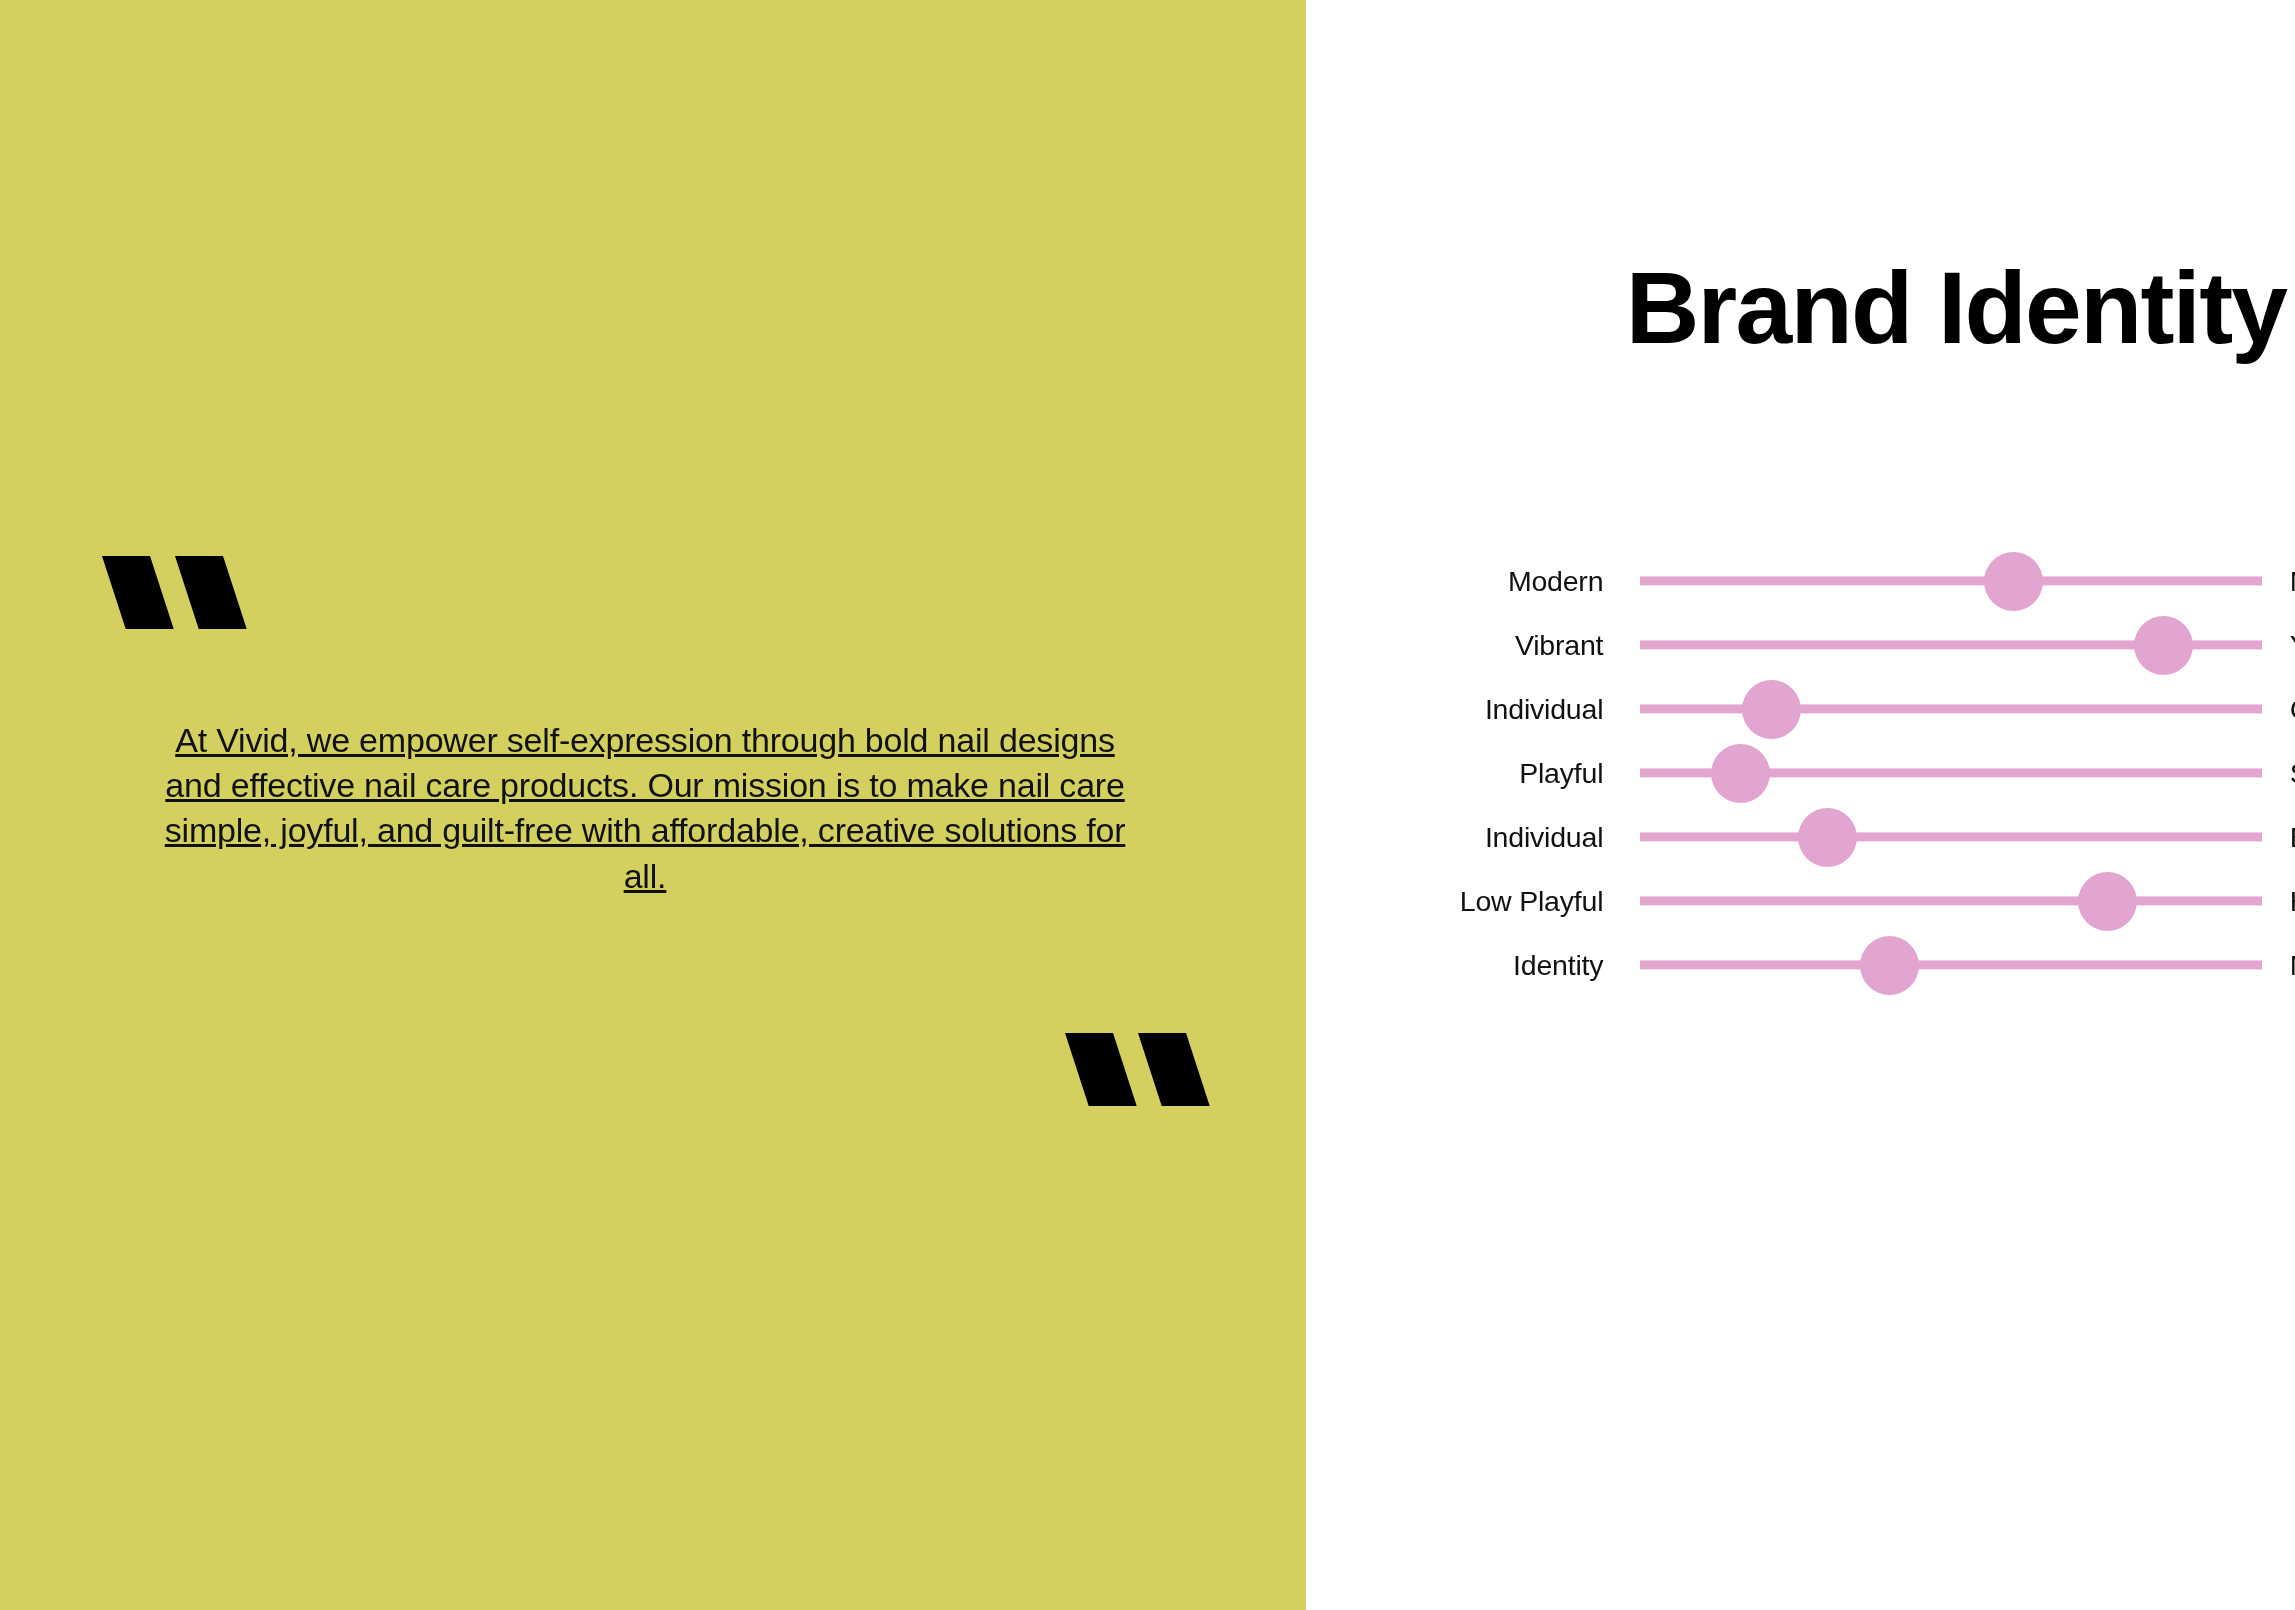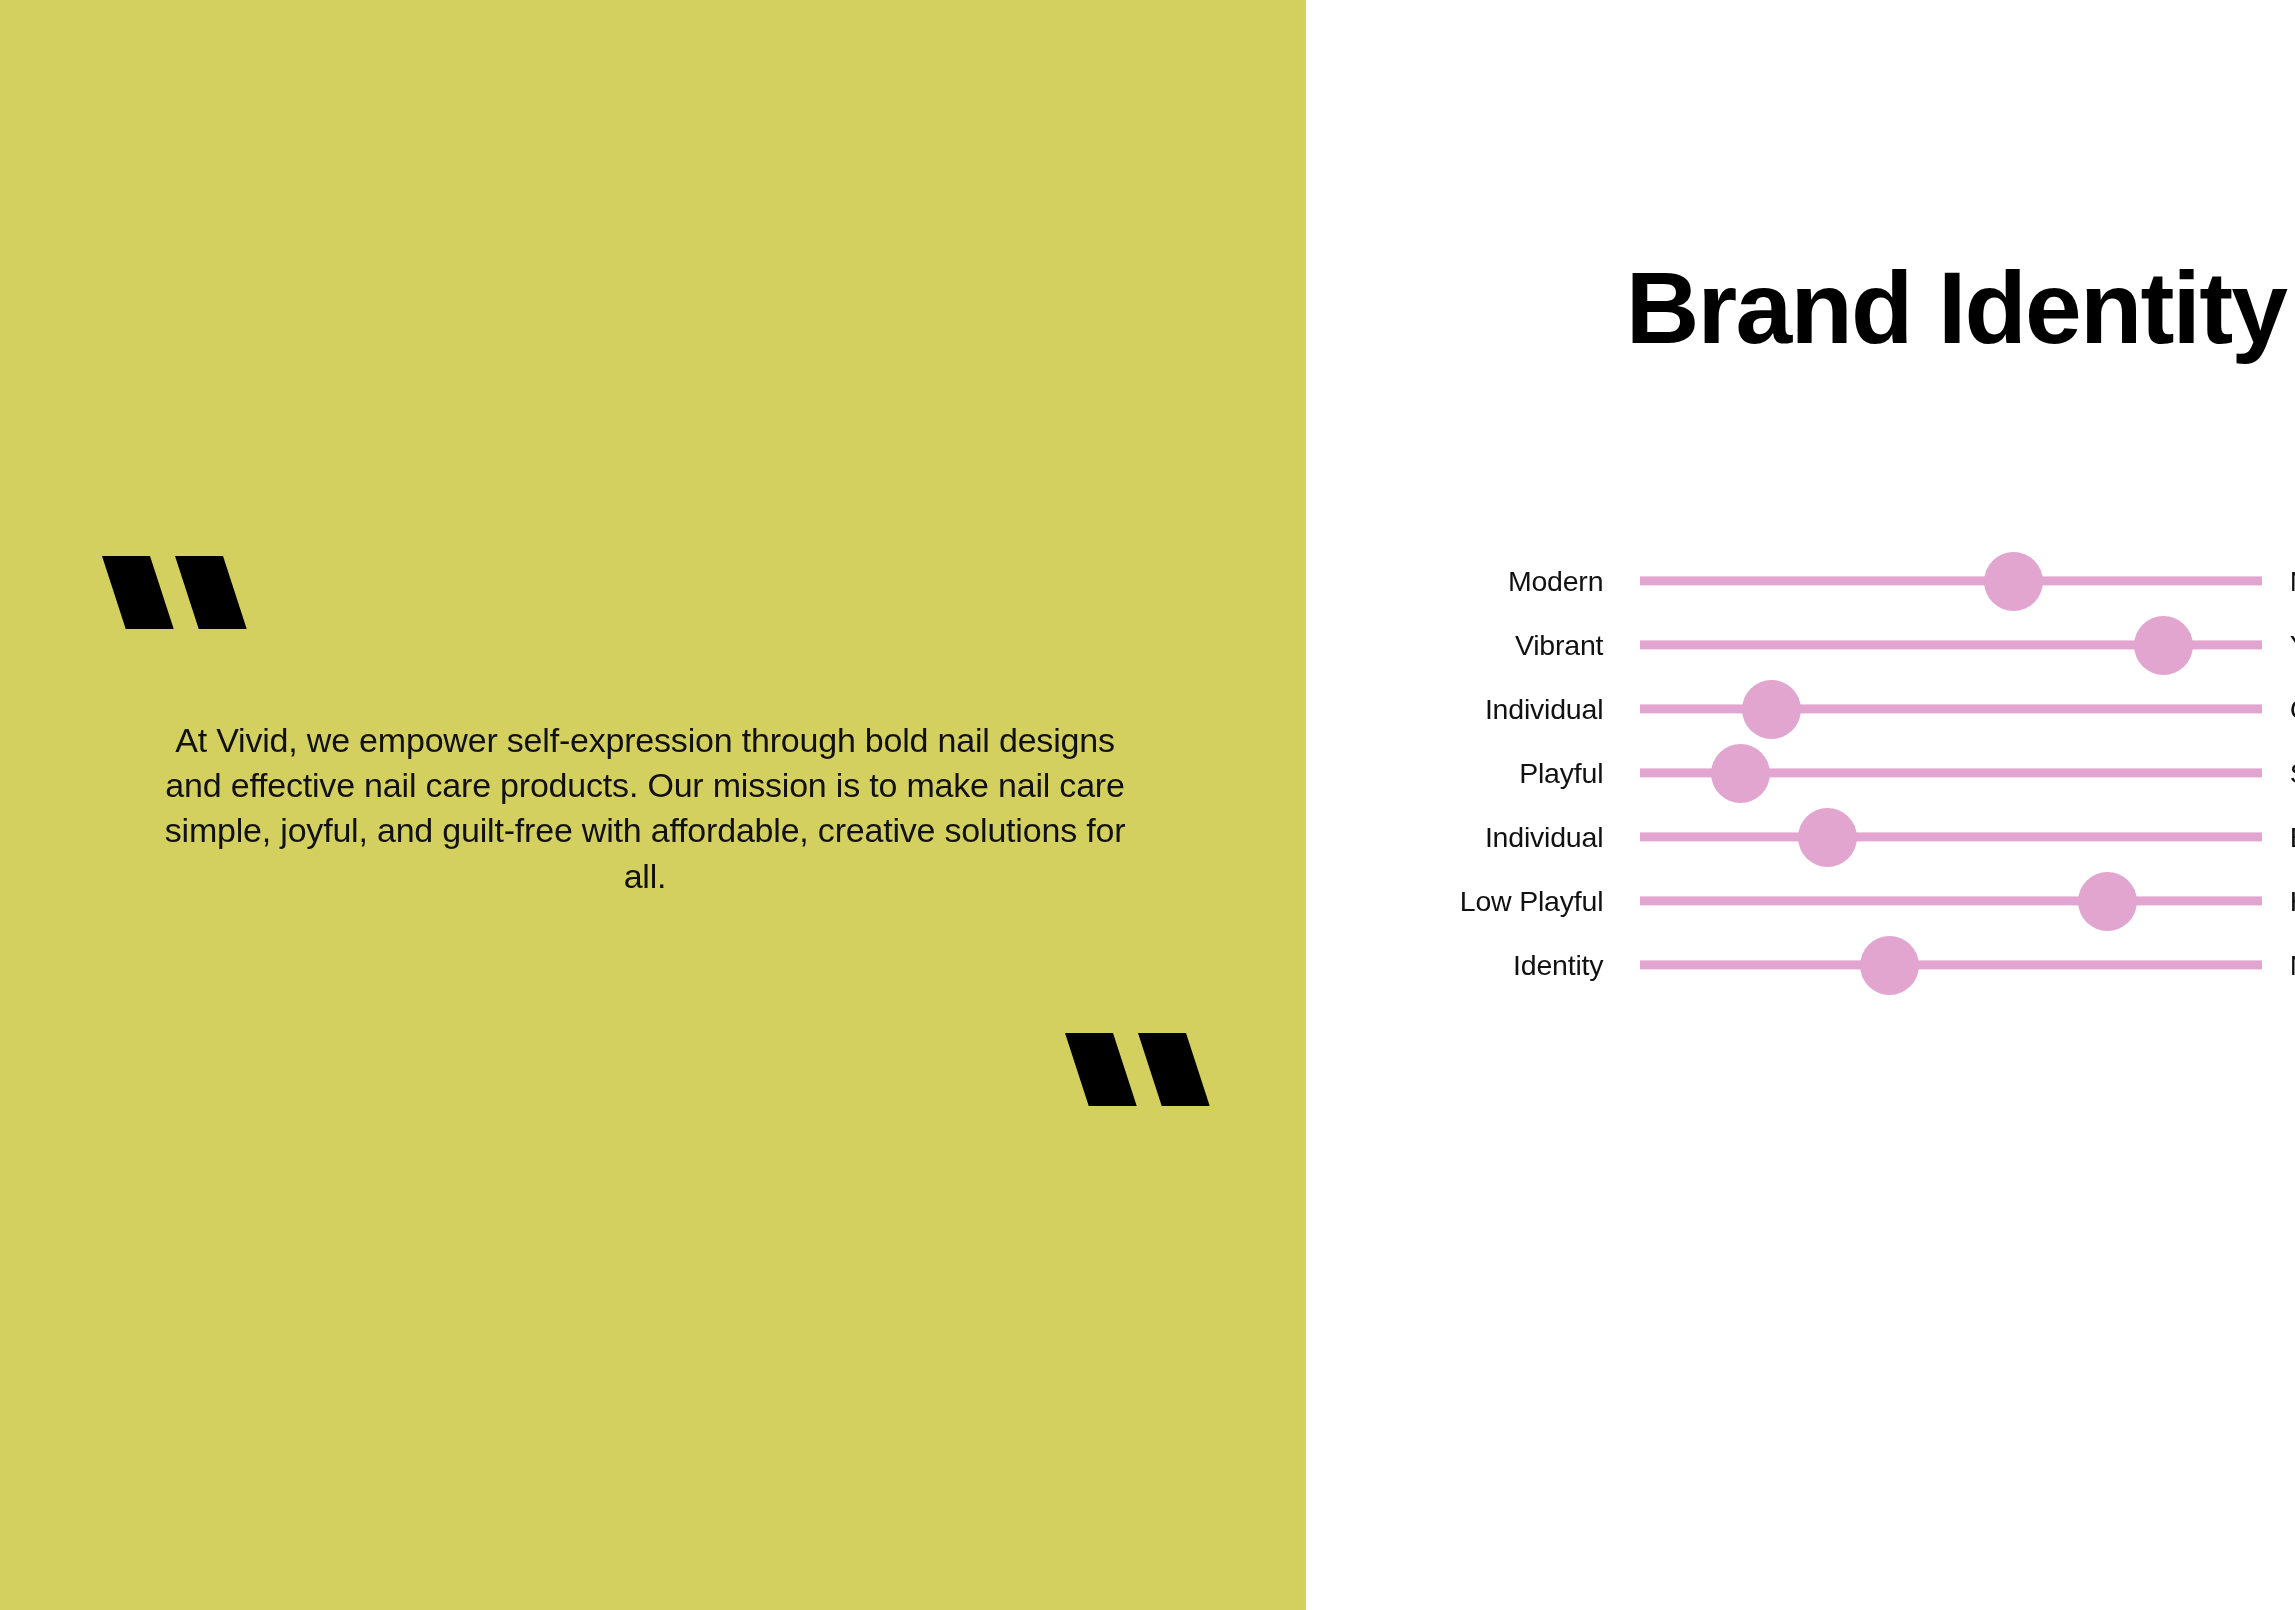--- a/index.html
+++ b/index.html
@@ -57,6 +57,7 @@
     color: #111111;
     font-family: "Liberation Sans", sans-serif;
     letter-spacing: -0.2px;
+    text-decoration: underline;
   }
 
   

